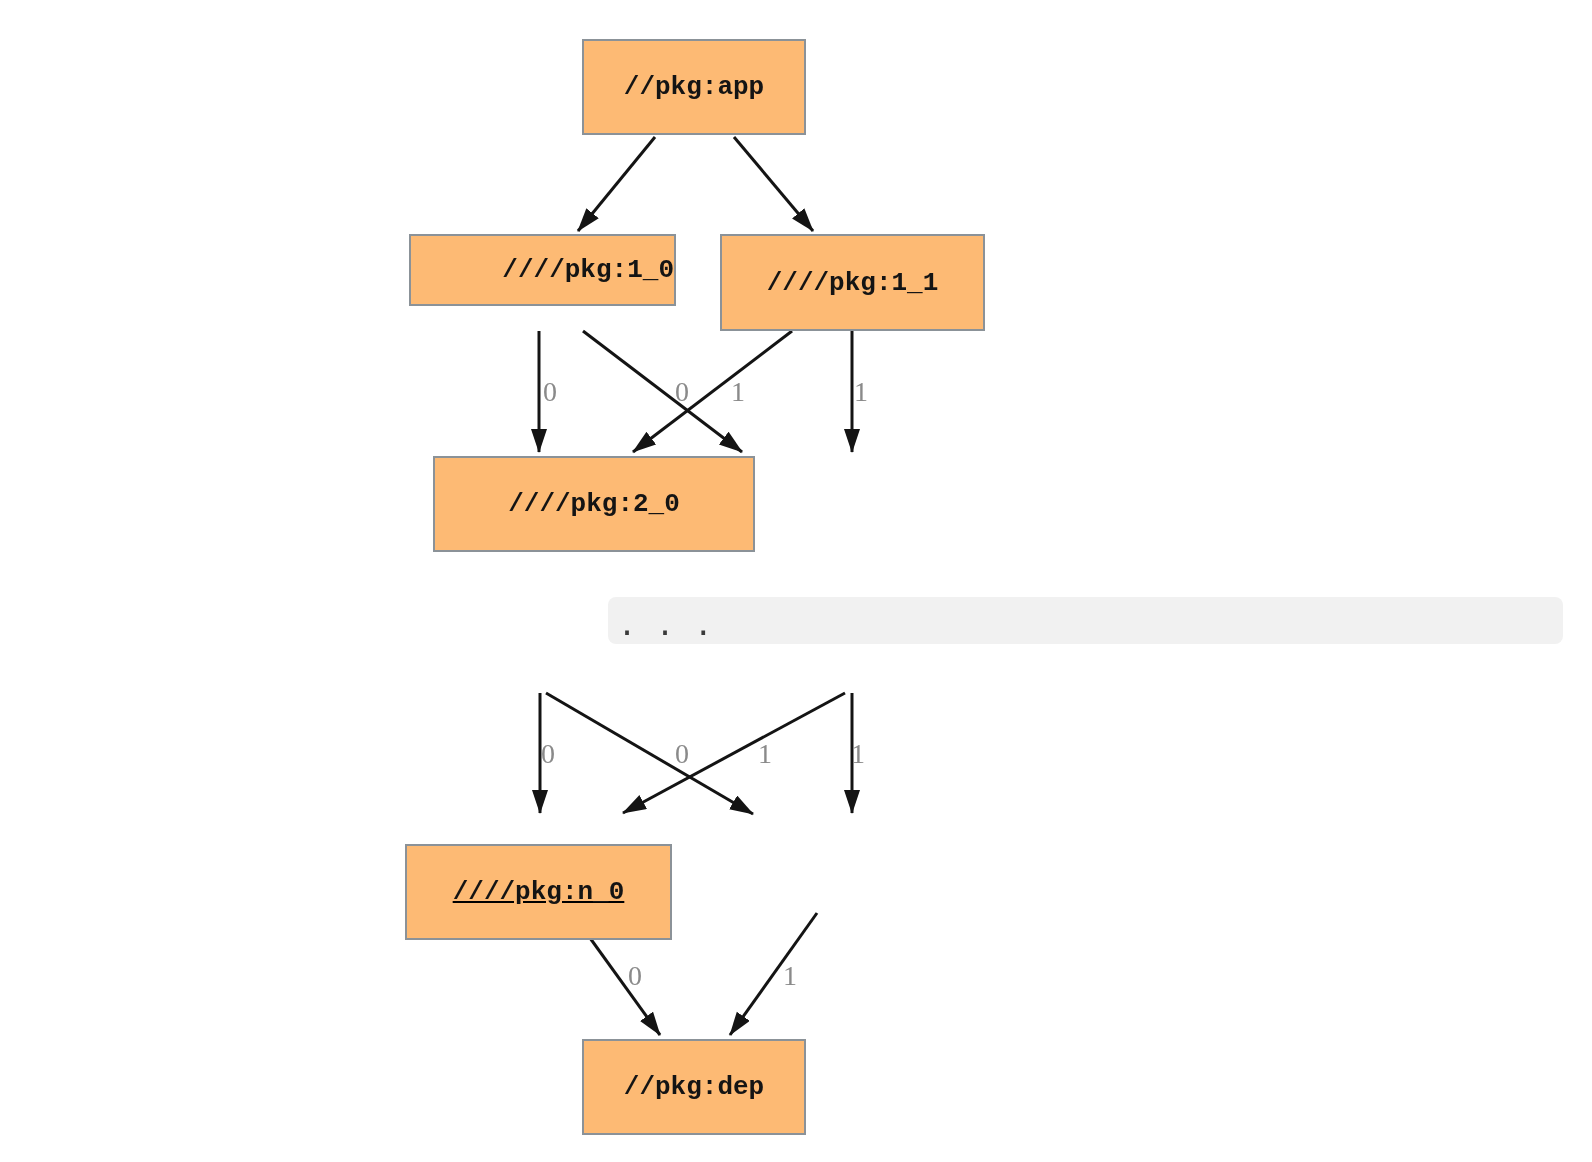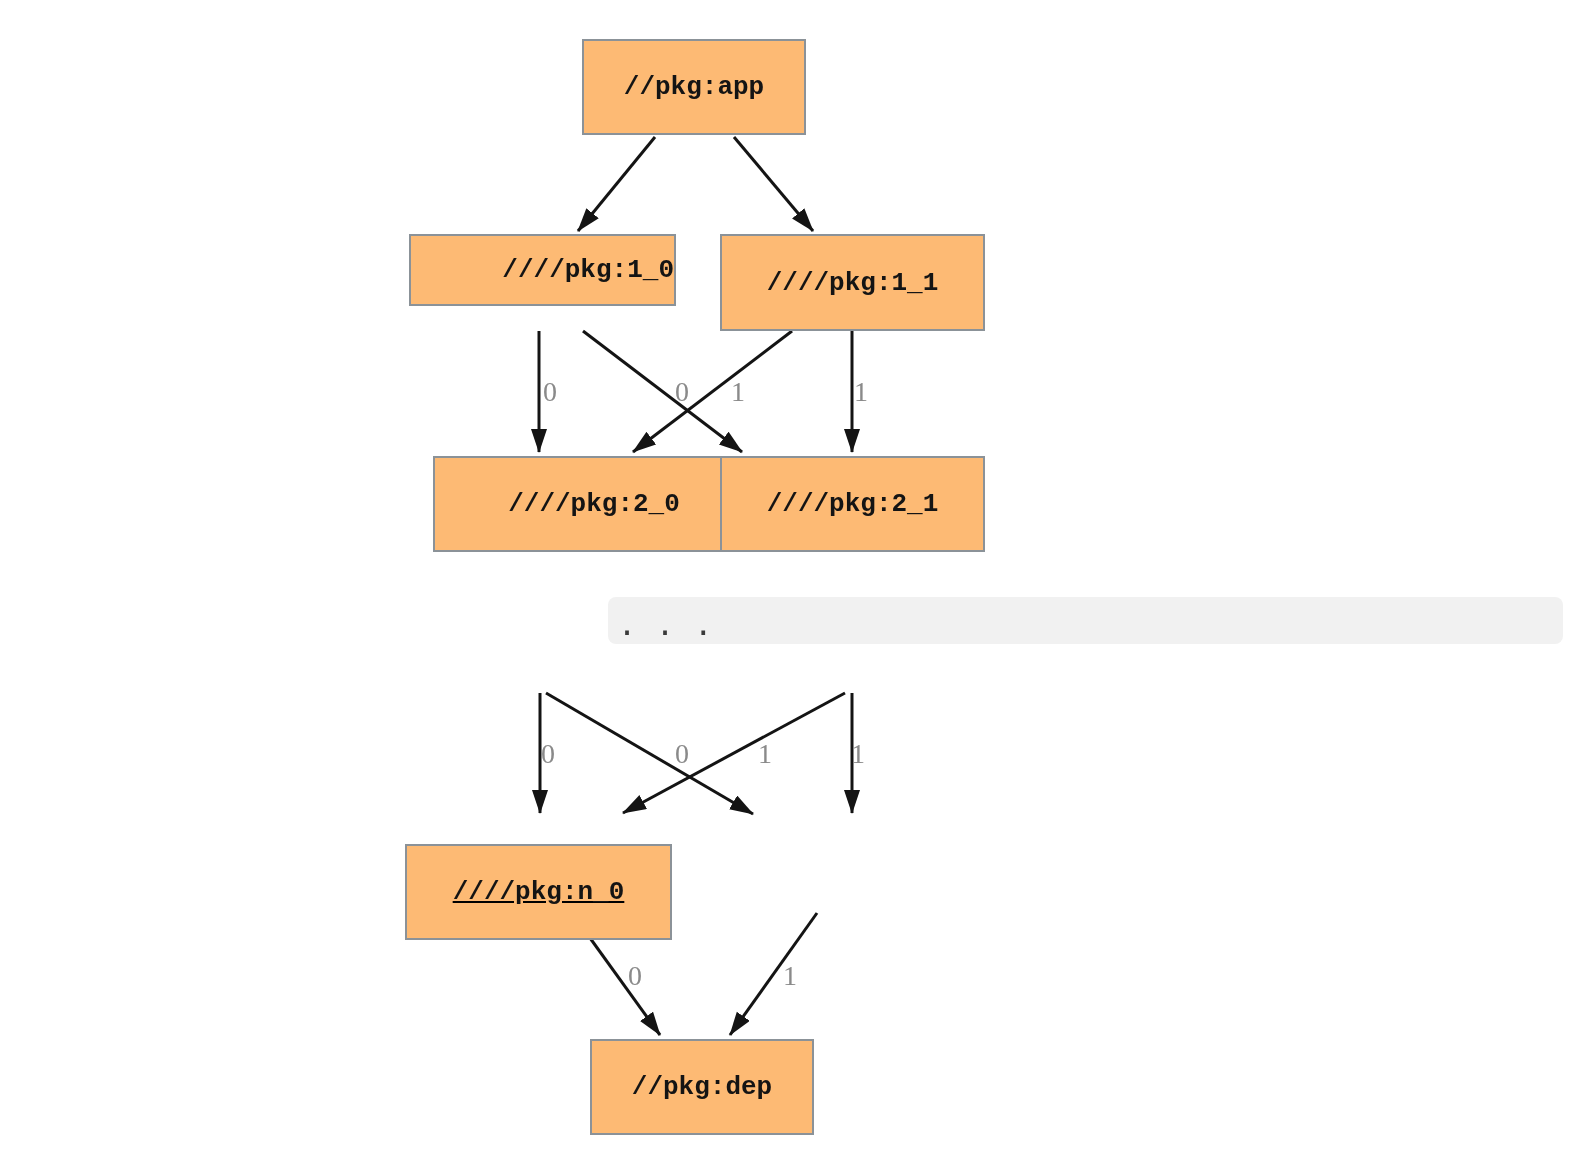--- a/index.html
+++ b/index.html
@@ -127,9 +127,6 @@
     <span>////pkg:2_0</span>
   </div>
 
-  <div class="node" style="left:720px; top:456px; width:265px; height:96px;">
-    <span>////pkg:2_1</span>
-  </div>
 
   <div class="ellipsis-band">
     <span>. . .</span>

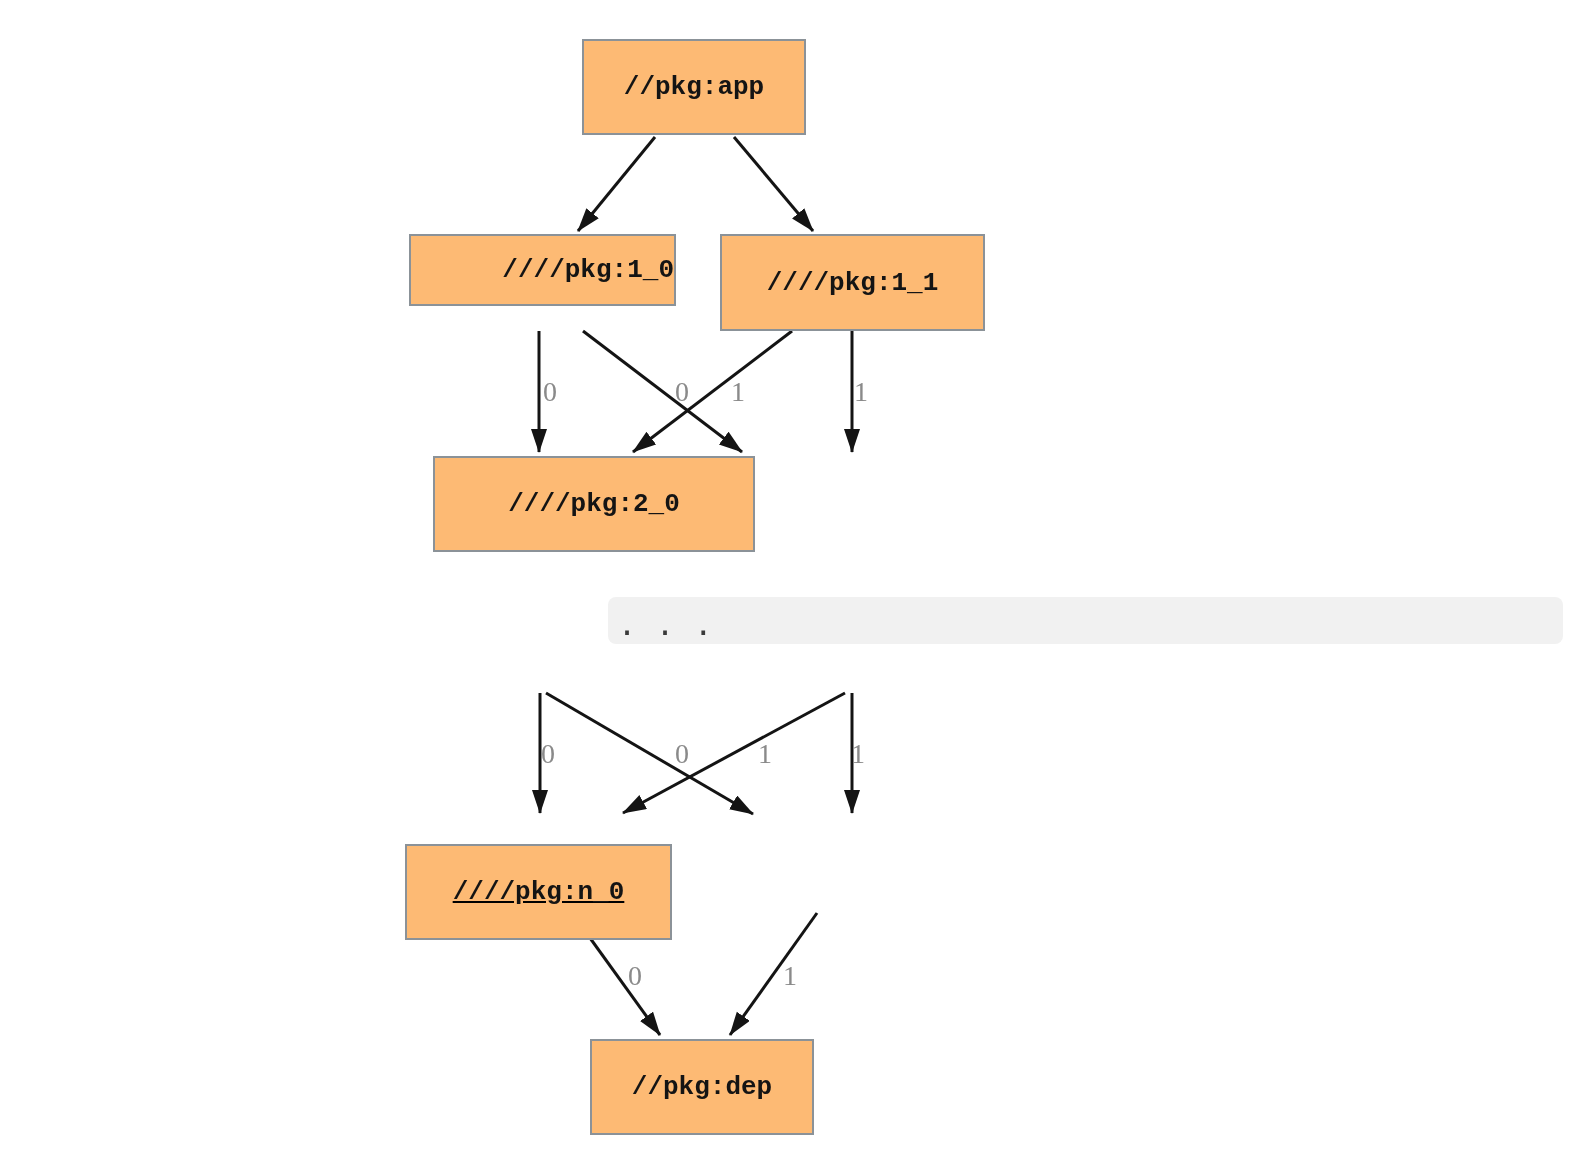--- a/index.html
+++ b/index.html
@@ -137,7 +137,7 @@
   </div>
 
 
-  <div class="node" style="left:582px; top:1039px; width:224px; height:96px;margin-left:8px;">
+  <div class="node" style="left:582px; top:1039px; width:224px; height:96px;">
     <span>//pkg:dep</span>
   </div>
 

